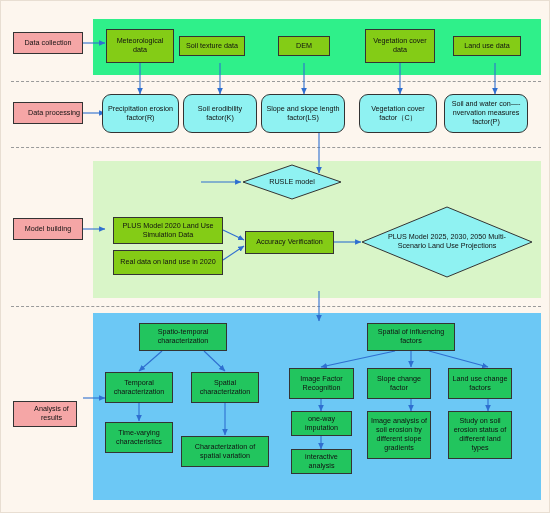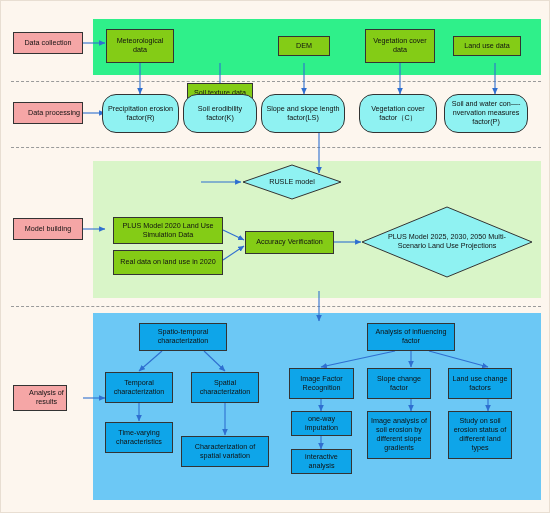--- a/index.html
+++ b/index.html
@@ -126,7 +126,7 @@
   <div class="node cyan" style="left:105px;top:28px;width:68px;height:34px;">
     <span>Meteorological data</span>
   </div>
-  <div class="node cyan" style="left:186px;top:35px;width:66px;height:20px;margin-top:47px;">
+  <div class="node cyan" style="left:178px;top:35px;width:66px;height:20px;">
     <span>Soil texture data</span>
   </div>
   <div class="node cyan" style="left:277px;top:35px;width:52px;height:20px;">

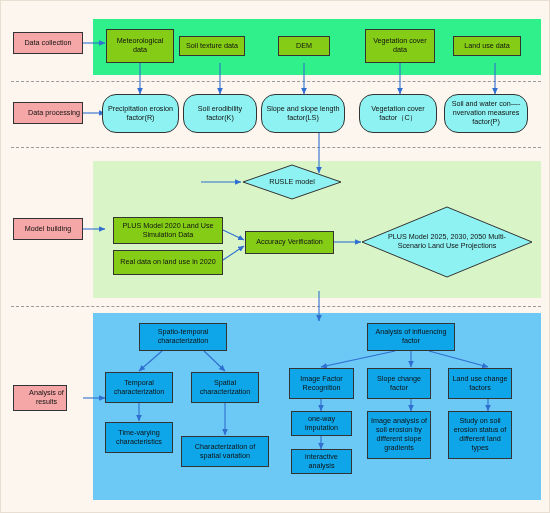--- a/index.html
+++ b/index.html
@@ -33,7 +33,7 @@
   }
   .pink{background:#f5a6a6;border:1px solid #333;}
   .cyan{background:#84cc16;border:1px solid #333;}
-  .cyan-r{background:#8ff2f2;border:1px solid #333;border-radius:14px;}
+  .cyan-r{background:#8ff2f2;border:1px solid #333;border-radius:9px;}
   .peach{background:#0ea5e9;border:1px solid #333;}
 
   .diamond-wrap{position:absolute;display:flex;align-items:center;justify-content:center;}

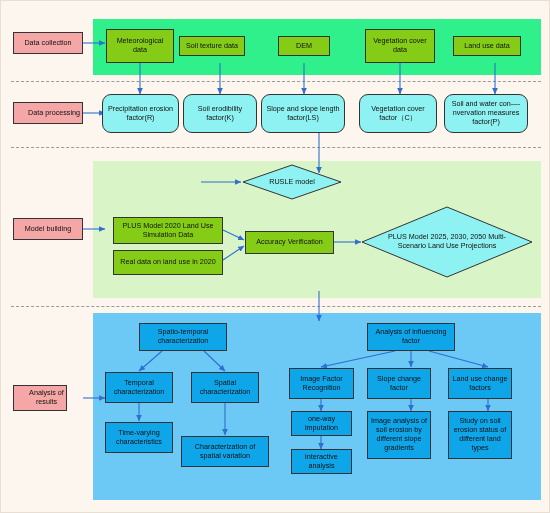--- a/index.html
+++ b/index.html
@@ -34,7 +34,7 @@
   .pink{background:#f5a6a6;border:1px solid #333;}
   .cyan{background:#84cc16;border:1px solid #333;}
   .cyan-r{background:#8ff2f2;border:1px solid #333;border-radius:9px;}
-  .peach{background:#0ea5e9;border:1px solid #333;}
+  .peach{background:#22c55e;border:1px solid #333;}
 
   .diamond-wrap{position:absolute;display:flex;align-items:center;justify-content:center;}
   .diamond-label{

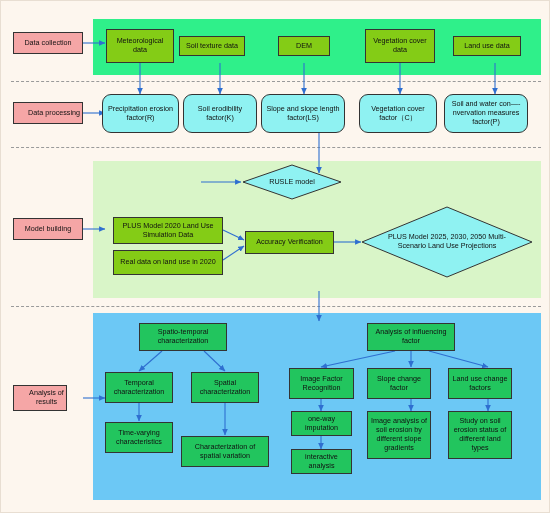--- a/index.html
+++ b/index.html
@@ -184,7 +184,7 @@
     <span>Spatio-temporal characterization</span>
   </div>
   <div class="node peach" style="left:366px;top:322px;width:88px;height:28px;">
-    <span>Analysis of influencing factor</span>
+    <span>Spatial of influencing factors</span>
   </div>
 
   <div class="node peach" style="left:104px;top:371px;width:68px;height:31px;">

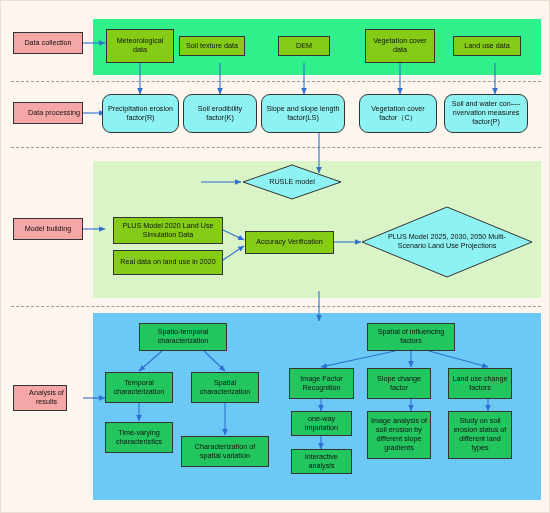--- a/index.html
+++ b/index.html
@@ -119,7 +119,7 @@
   <div class="node pink" style="left:12px;top:217px;width:70px;height:22px;">
     <span>Model building</span>
   </div>
-  <div class="node pink" style="left:12px;top:384px;width:54px;height:26px;padding-left:15px;">
+  <div class="node pink" style="left:12px;top:400px;width:64px;height:26px;padding-left:15px;">
     <span>Analysis of results</span>
   </div>
 

